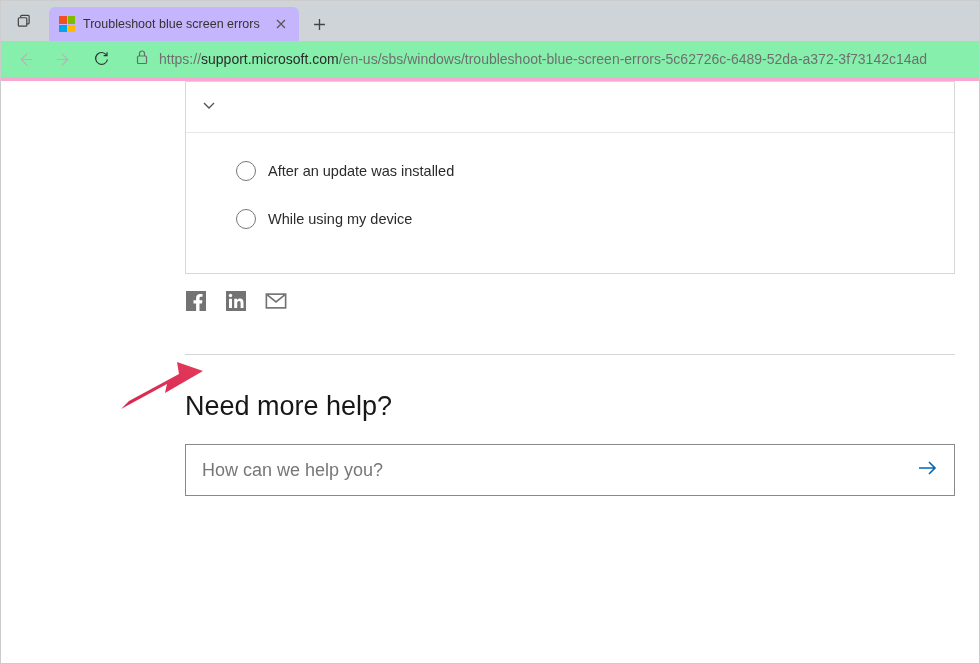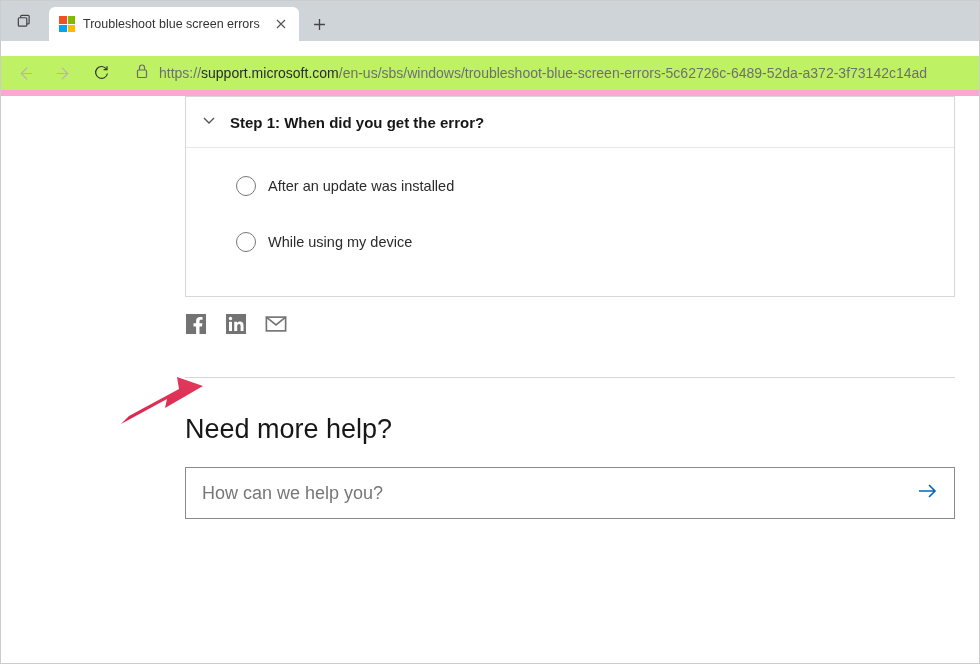--- a/index.html
+++ b/index.html
@@ -28,7 +28,7 @@
     }
     .tab {
       height: 34px;
-      background: #ffffff;
+      background: #c4b5fd;
       border-top-left-radius: 6px;
       border-top-right-radius: 6px;
       display: flex;

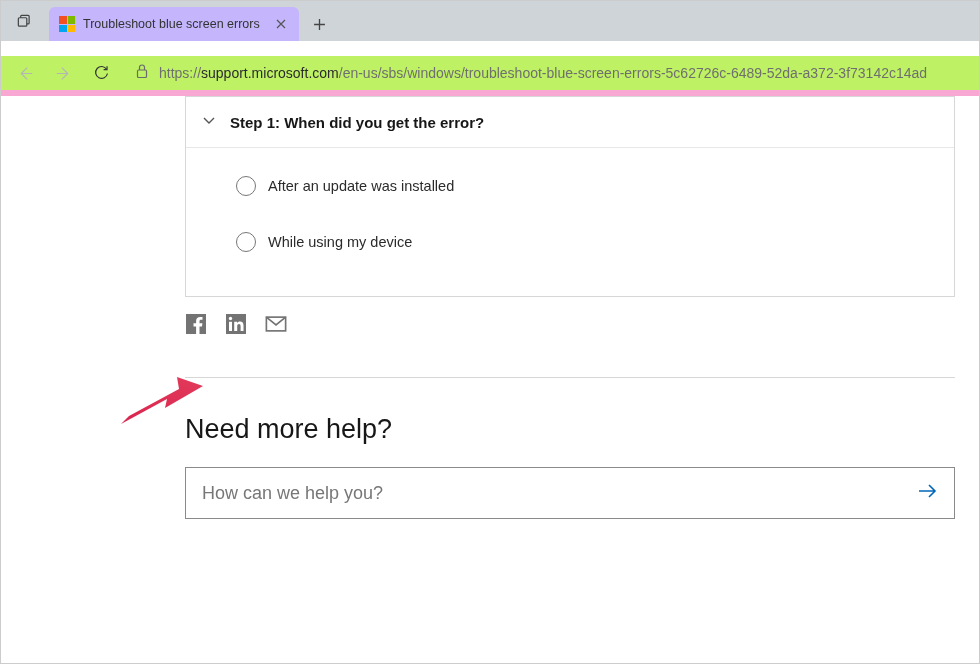--- a/index.html
+++ b/index.html
@@ -79,13 +79,12 @@
     }
     .toolbar {
       height: 40px;
-      background: #bef264;
-      border-bottom: 6px solid #f9a8d4;
+      background: #86efac;
+      border-bottom: 4px solid #f9a8d4;
       display: flex;
       align-items: center;
       padding: 0 6px;
       gap: 2px;
-      margin-top: 15px;
     }
     .nav-btn {
       width: 36px;

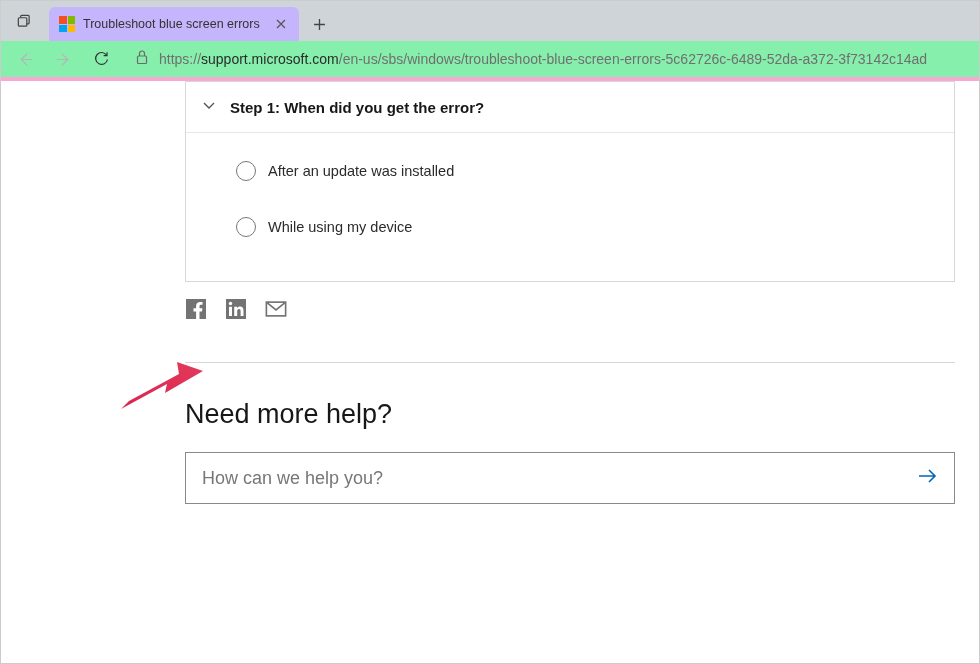--- a/index.html
+++ b/index.html
@@ -297,7 +297,6 @@
             <path d="M2 5 L7 10 L12 5"></path>
           </svg>
         </span>
-        <span class="step-title">Step 1: When did you get the error?</span>
       </div>
       <div class="options">
         <label class="radio-row">

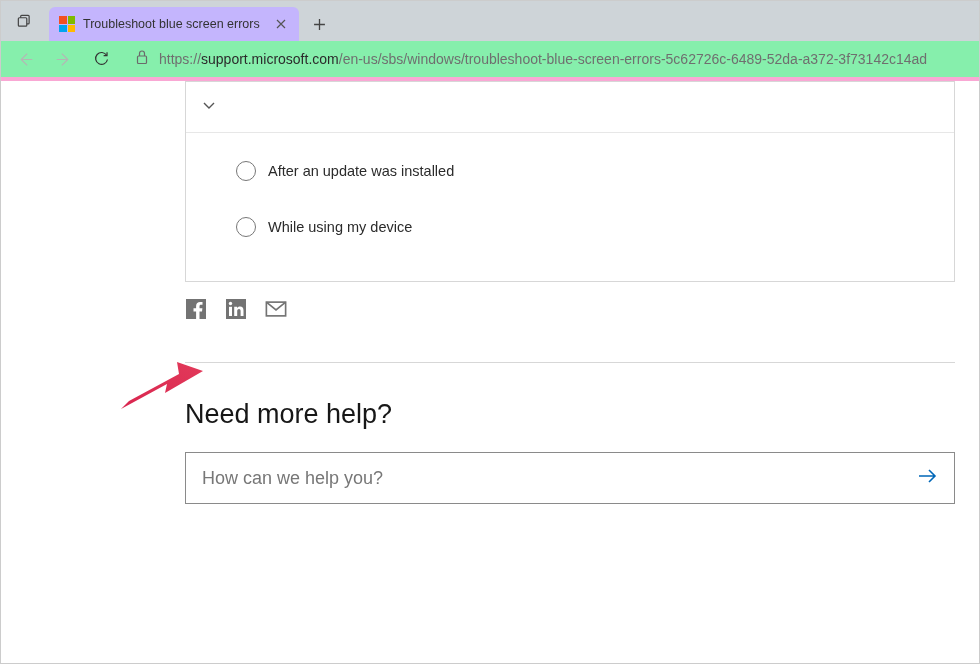--- a/index.html
+++ b/index.html
@@ -164,7 +164,7 @@
       display: flex;
       align-items: center;
       gap: 12px;
-      margin-bottom: 36px;
+      margin-bottom: 28px;
       font-size: 14.5px;
       color: #2b2b2b;
     }

